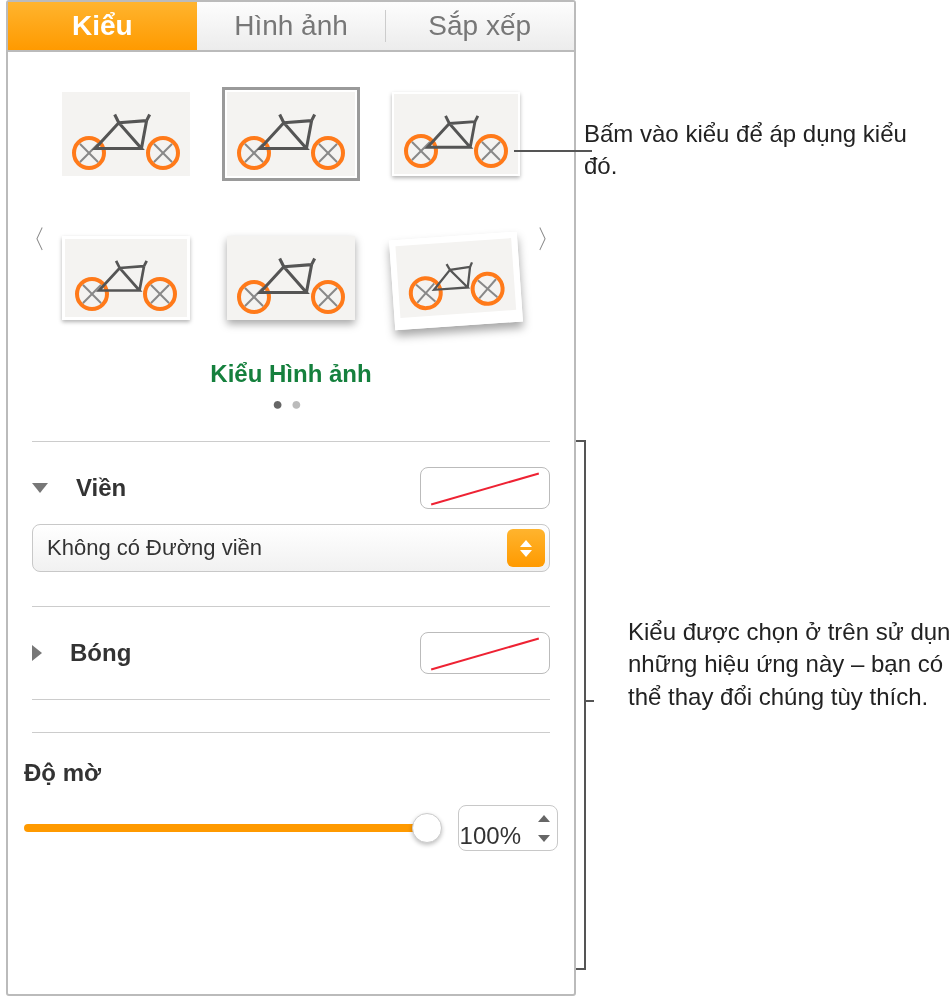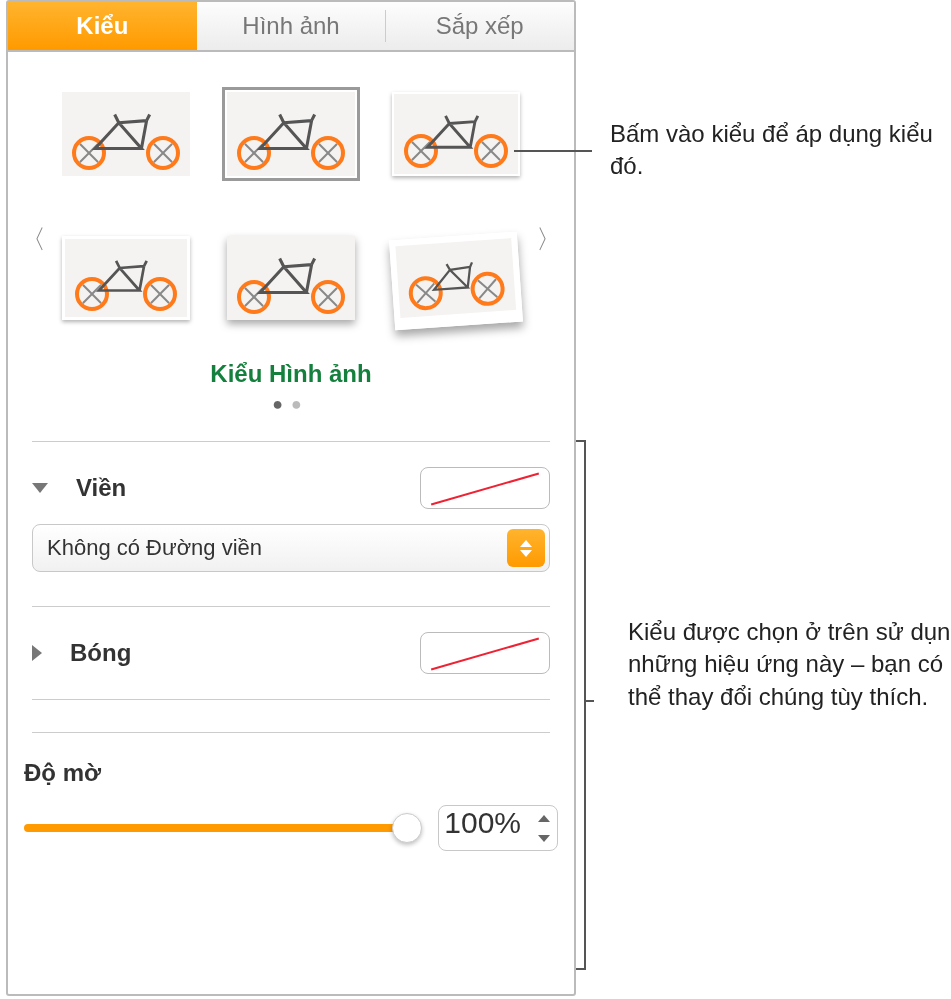--- a/index.html
+++ b/index.html
@@ -36,7 +36,7 @@
     display: flex;
     align-items: center;
     justify-content: center;
-    font-size: 24px;
+    font-size: 28px;
     color: #777;
     position: relative;
     cursor: pointer;

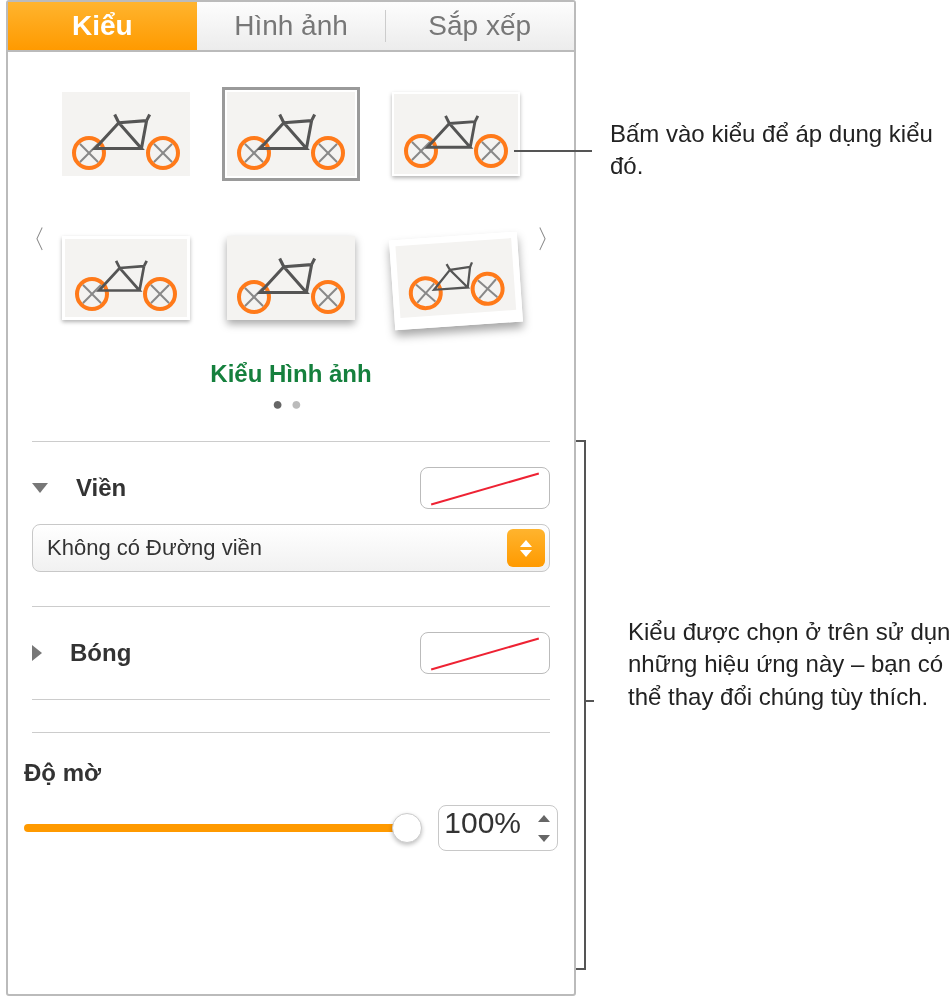--- a/index.html
+++ b/index.html
@@ -498,7 +498,7 @@
 </div>
 
 <div class="callout-line" style="left:514px; top:150px; width:78px; height:2px;"></div>
-<div class="callout" style="left:610px; top:118px; width:340px;">Bấm vào kiểu để áp dụng kiểu đó.</div>
+<div class="callout" style="left:584px; top:118px; width:340px;">Bấm vào kiểu để áp dụng kiểu đó.</div>
 
 <div class="callout-line" style="left:584px; top:440px; width:2px; height:530px;"></div>
 <div class="callout-line" style="left:576px; top:440px; width:10px; height:2px;"></div>

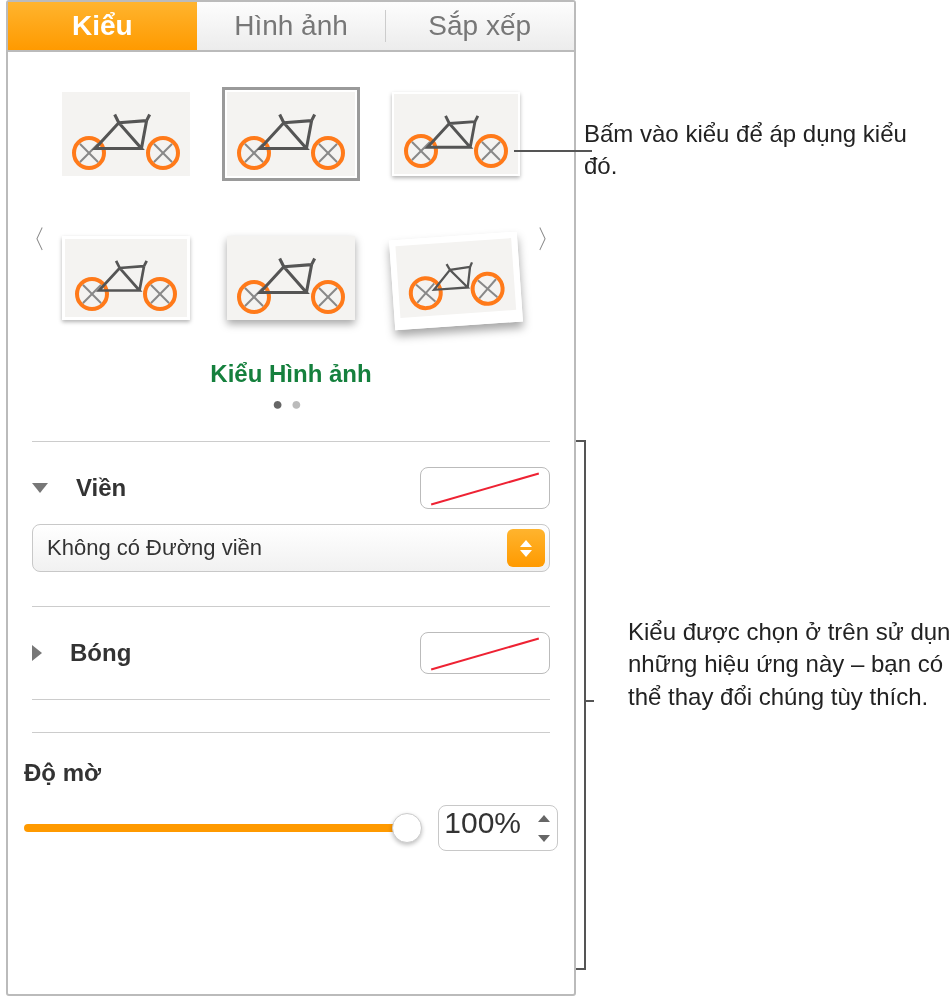--- a/index.html
+++ b/index.html
@@ -284,16 +284,16 @@
     box-shadow:0 2px 4px rgba(0,0,0,.25);
   }
   .value-box {
-    width:120px;
+    width:100px;
     height:46px;
     border:1px solid #c8c8c8;
     border-radius:8px;
     background:#fff;
     display:flex;
-    align-items:flex-start;
+    align-items:flex-end;
     justify-content:flex-end;
     padding-right:36px;
-    font-size:30px;
+    font-size:24px;
     position:relative;
   }
   .stepper {

